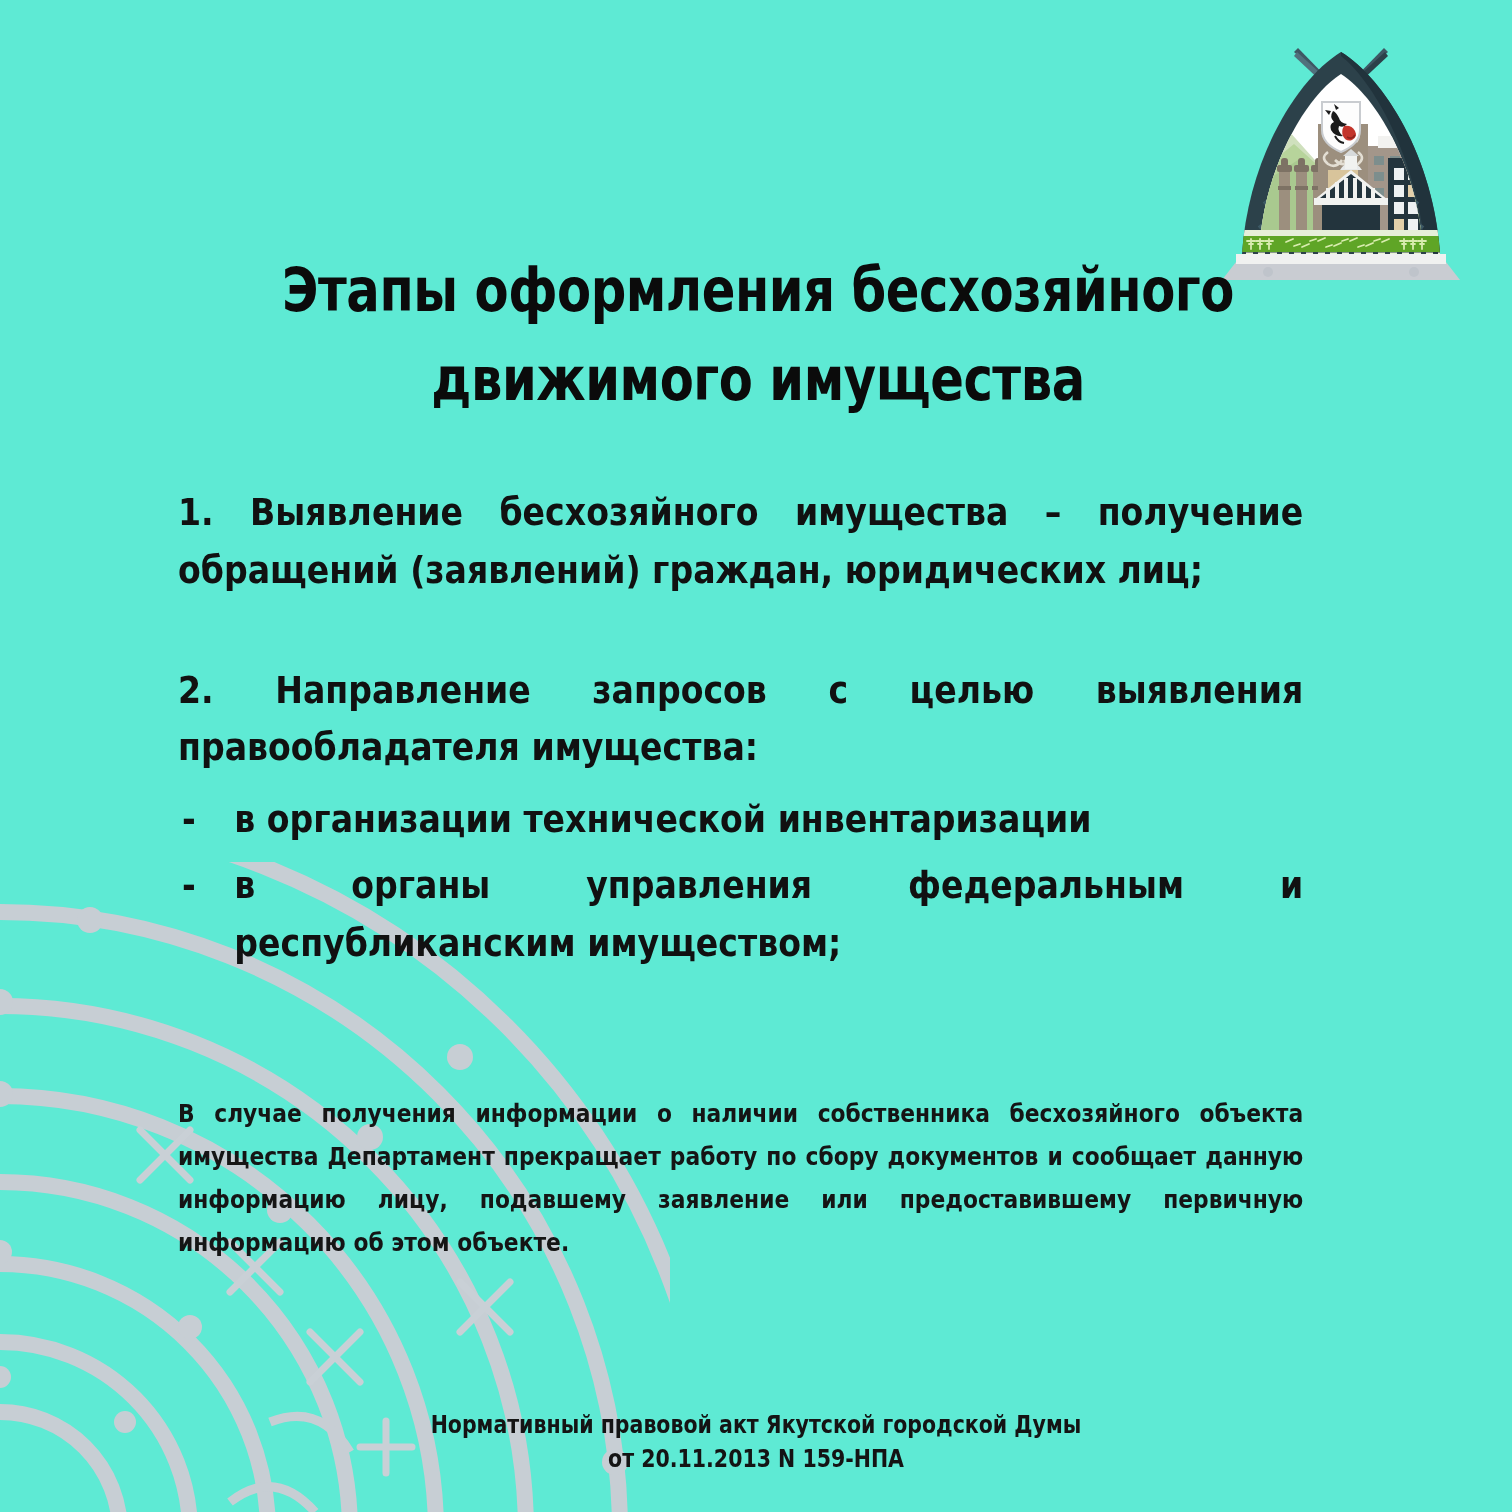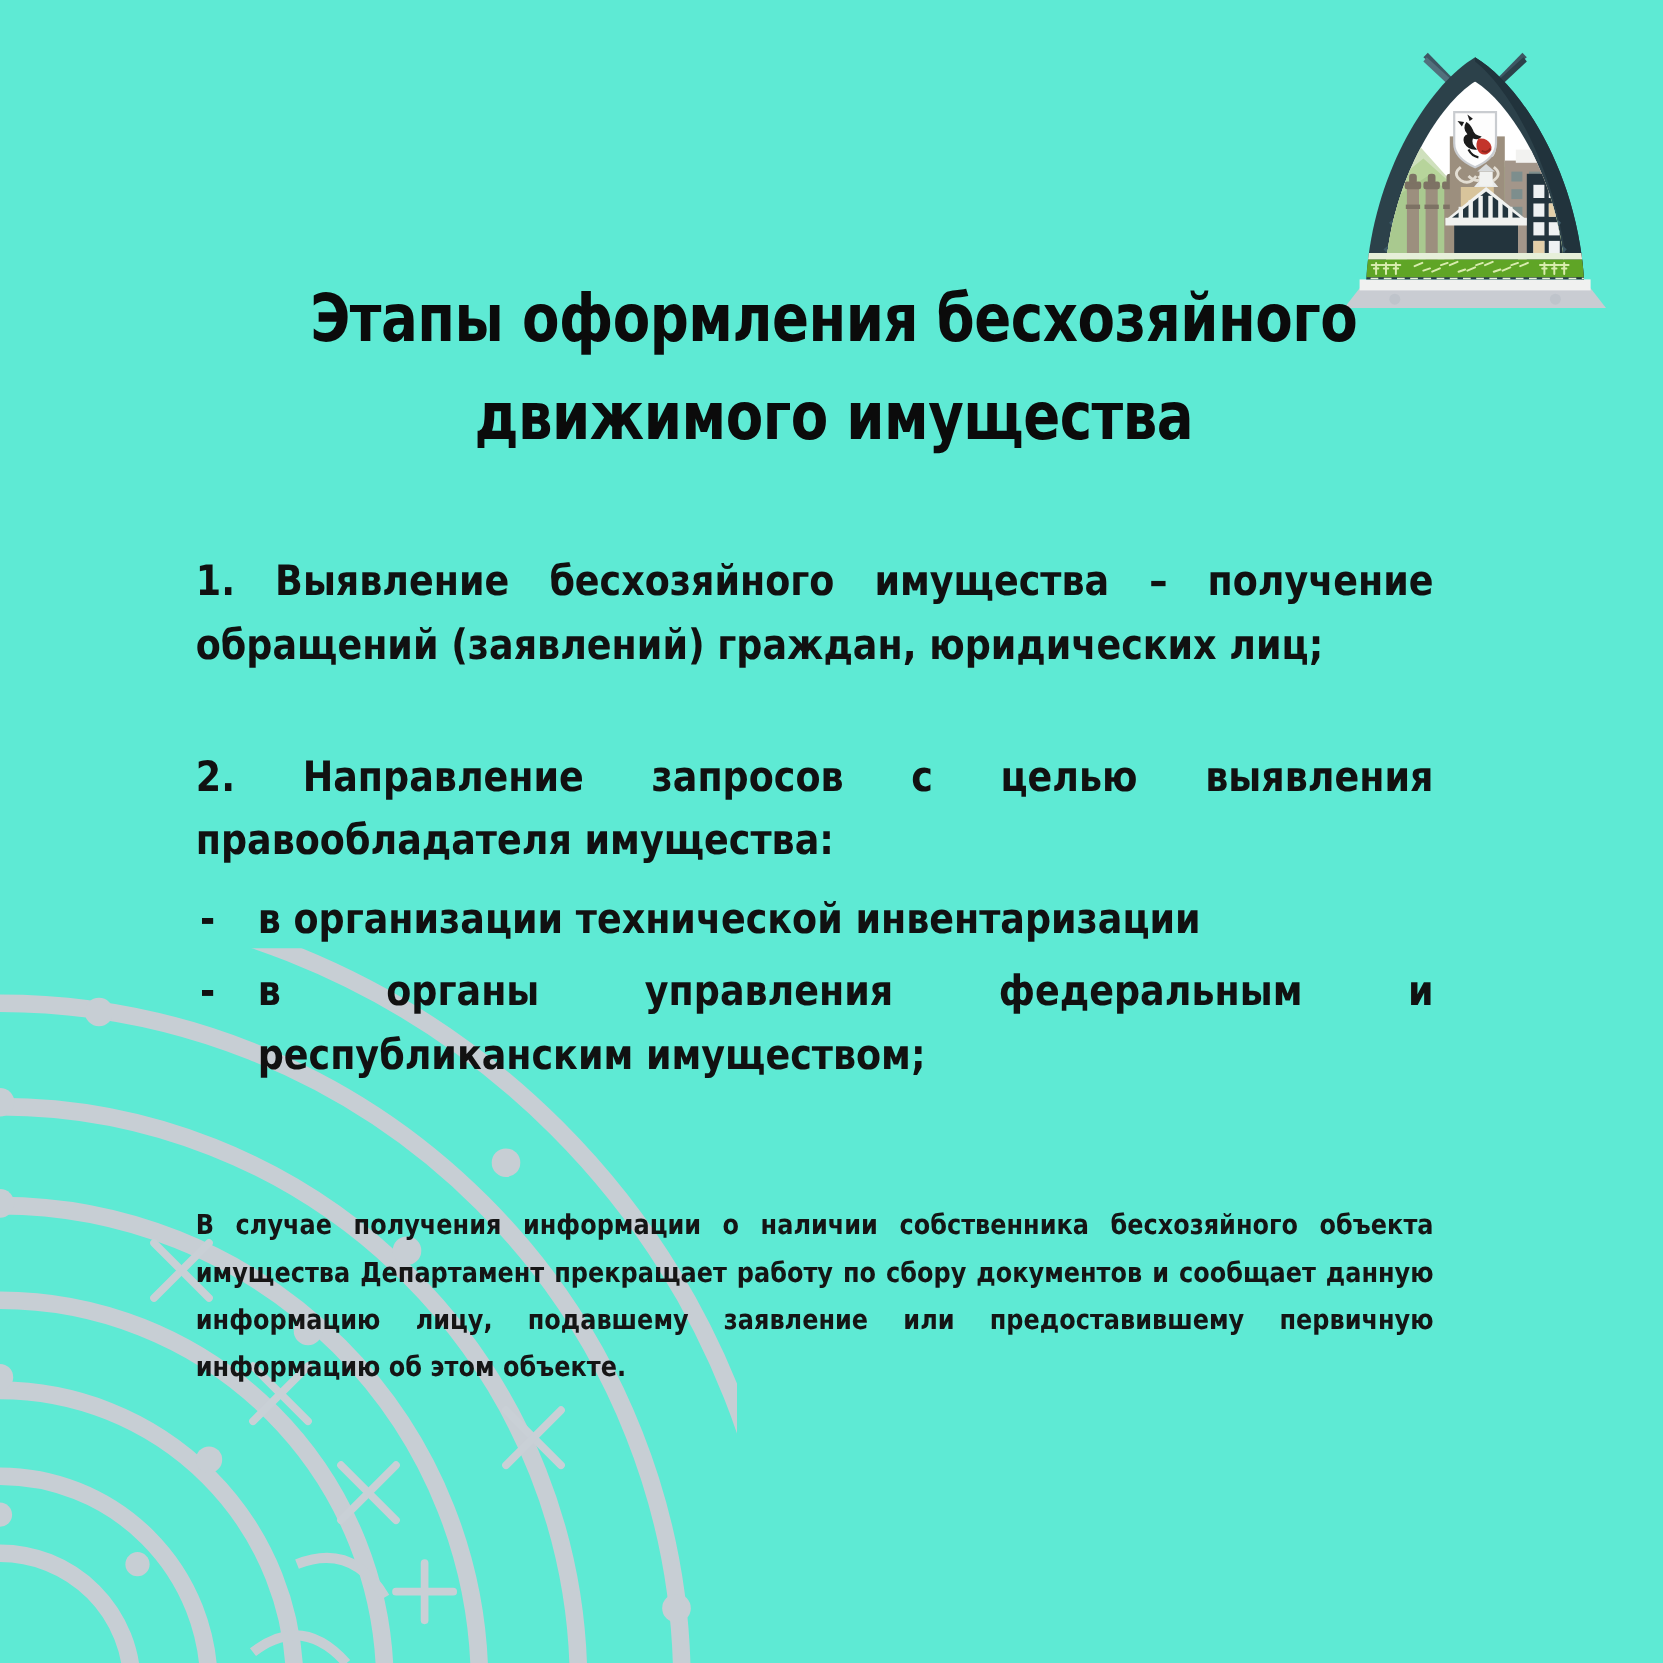--- a/index.html
+++ b/index.html
@@ -67,7 +67,7 @@
   
   .body-block {
     position: absolute;
-    top: 500px;
+    top: 484px;
     left: 178px;
     width: 1160px;
   }

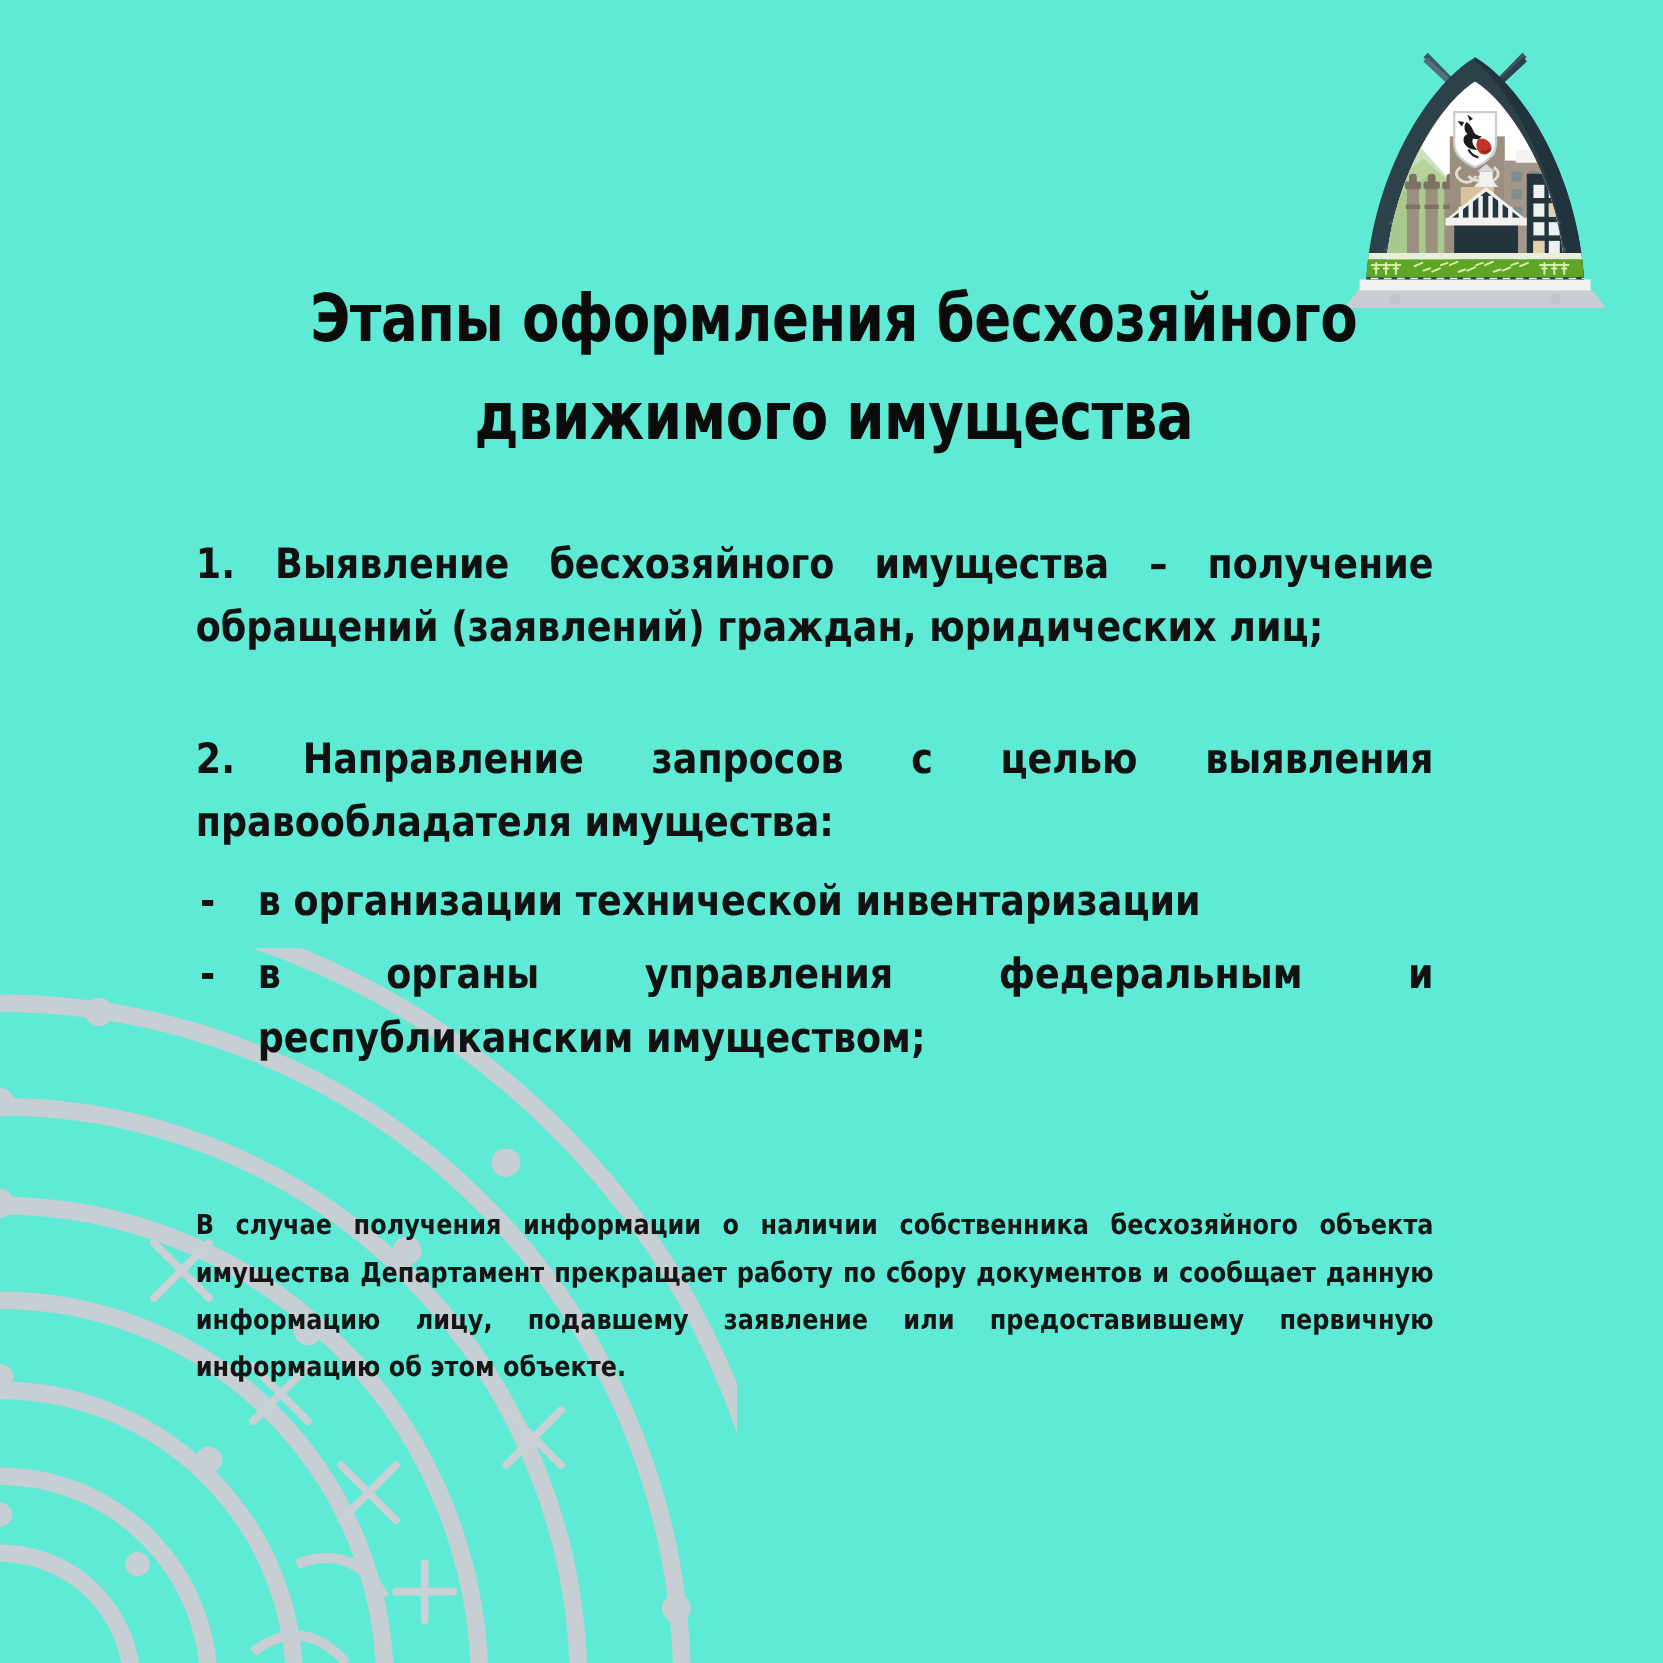--- a/index.html
+++ b/index.html
@@ -428,6 +428,10 @@
     <p class="note">В случае получения информации о наличии собственника бесхозяйного объекта имущества Департамент прекращает работу по сбору документов и сообщает данную информацию лицу, подавшему заявление или предоставившему первичную информацию об этом объекте.</p>
   </div>
 
+  <div class="footer">
+    <div class="footer-line">Нормативный правовой акт Якутской городской Думы</div>
+    <div class="footer-line">от 20.11.2013 N 159-НПА</div>
+  </div>
 
 </div>
 

